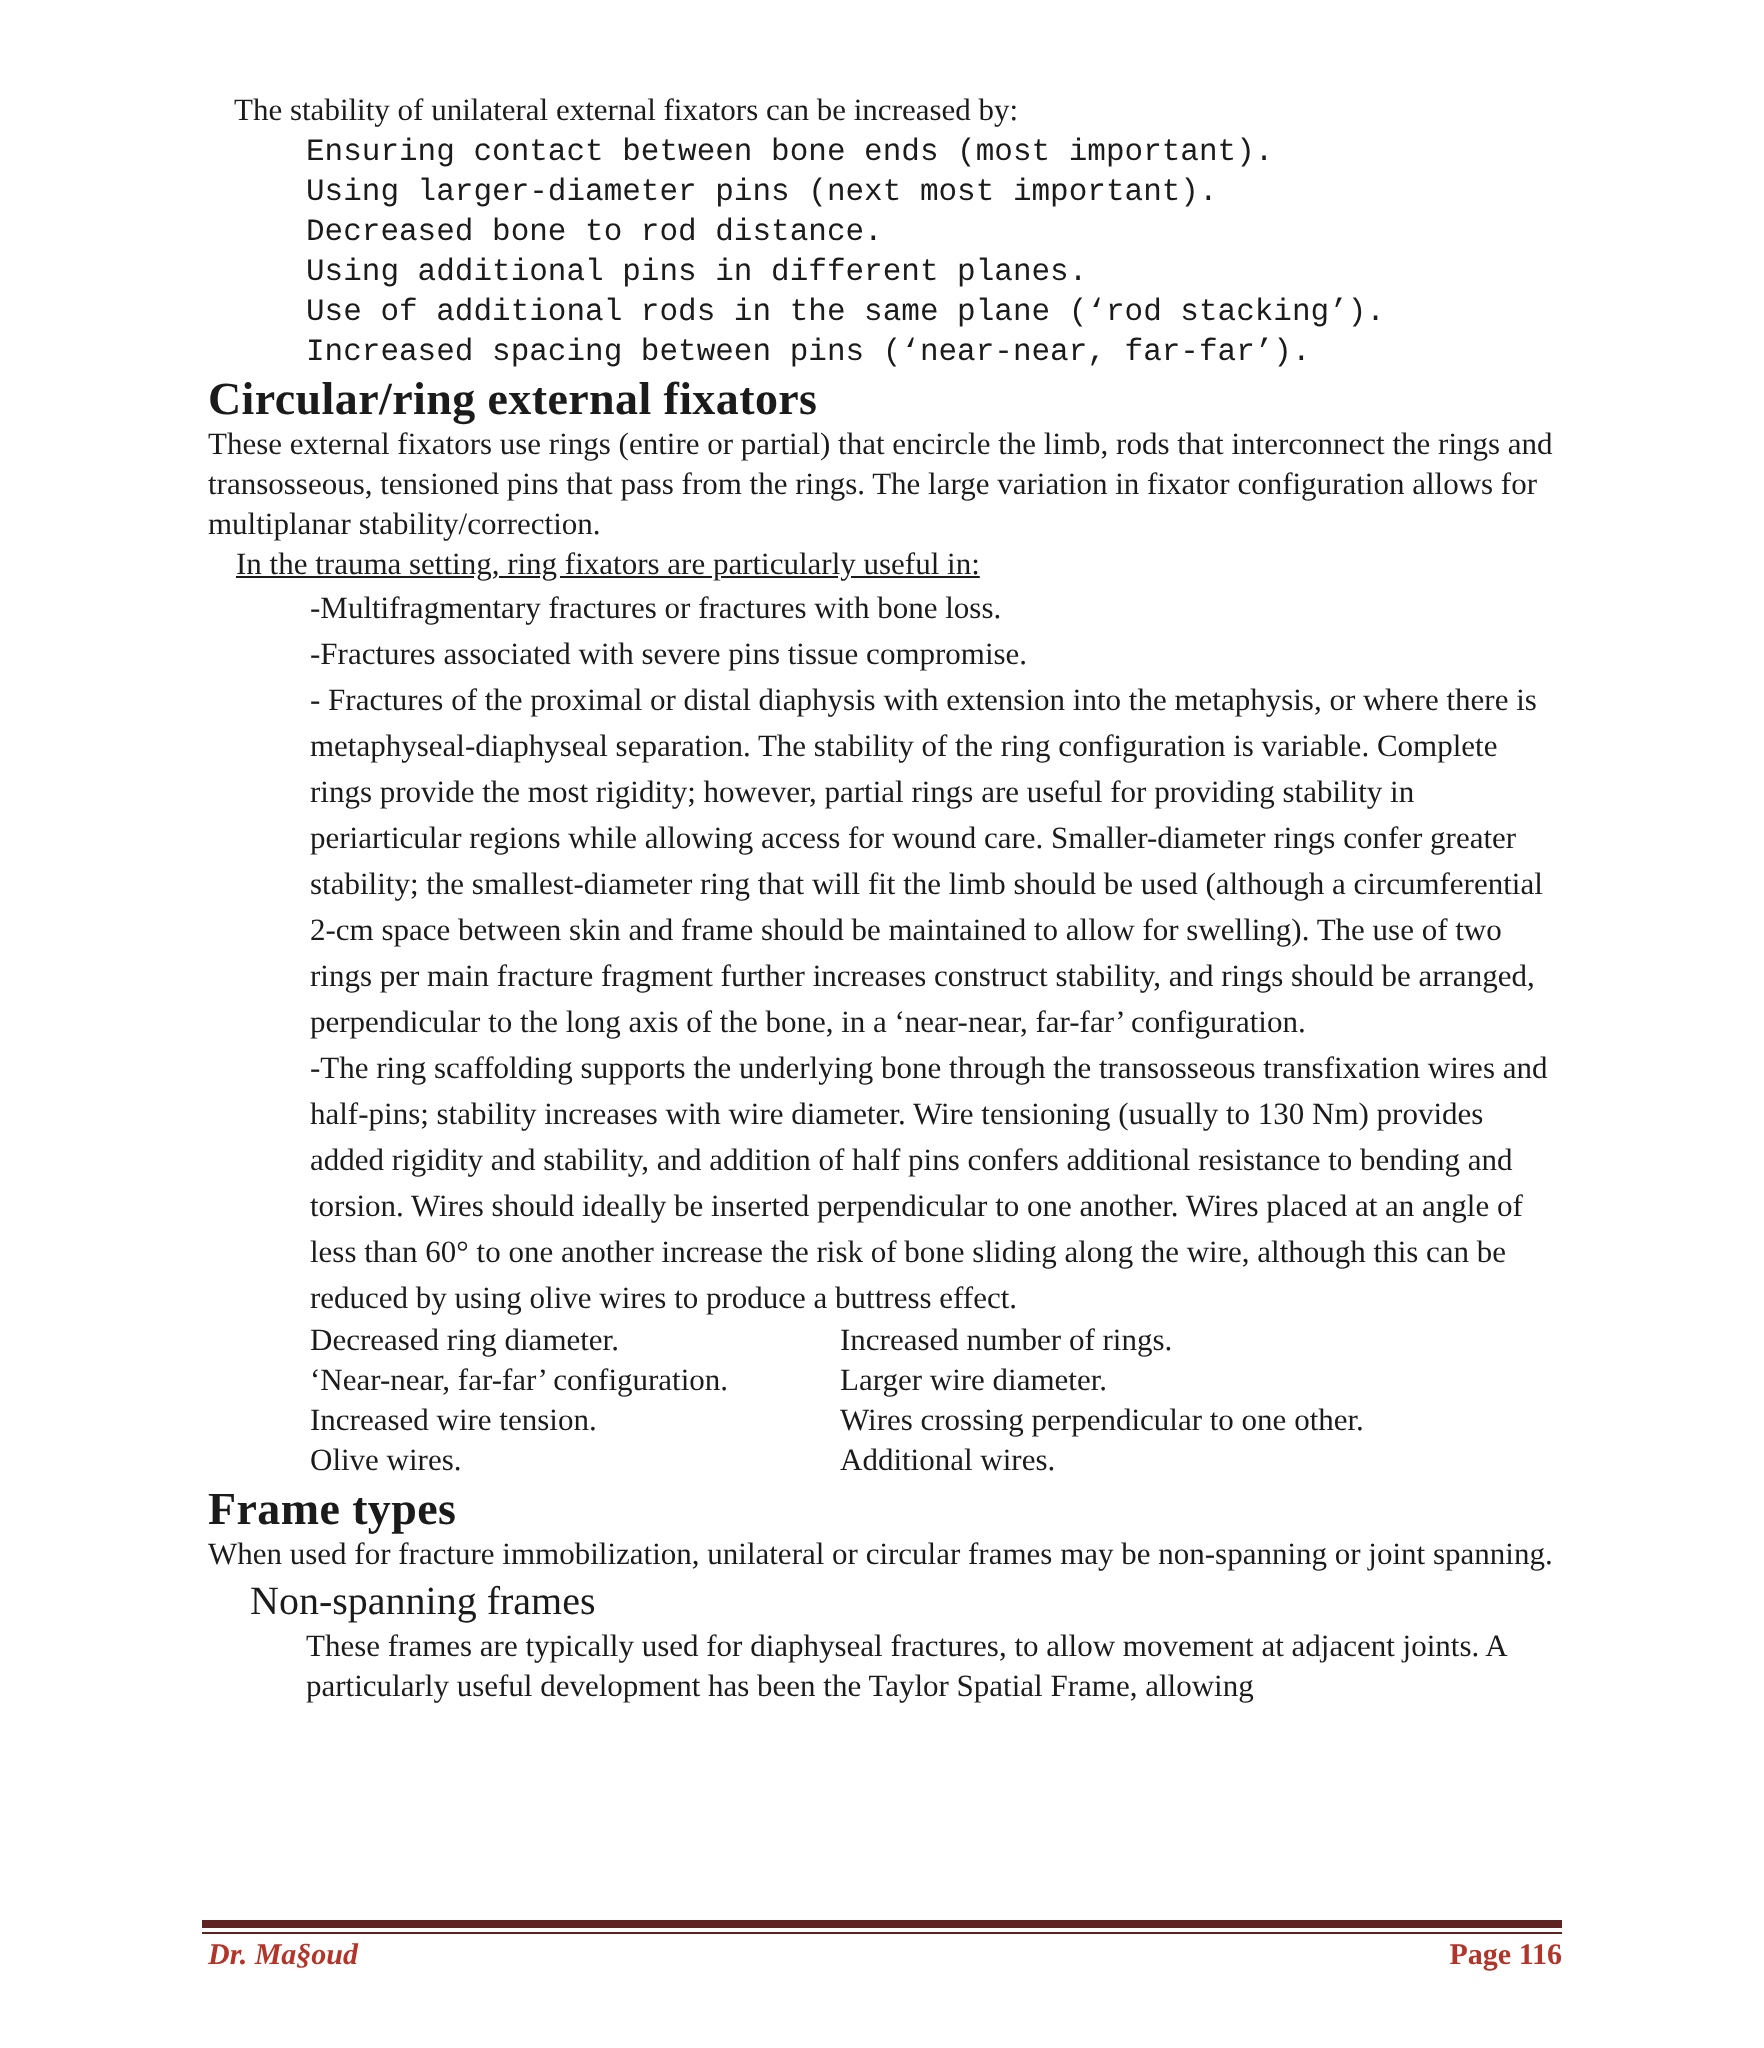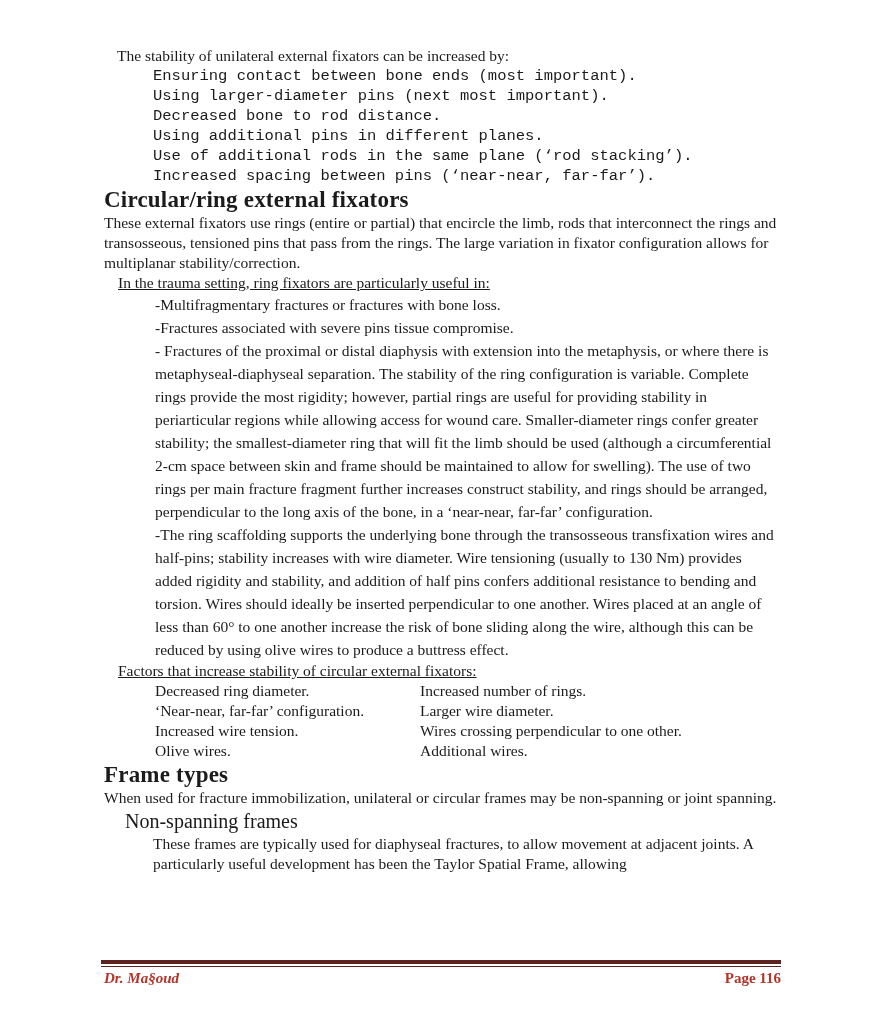--- a/index.html
+++ b/index.html
@@ -94,7 +94,6 @@
     <li>-The ring scaffolding supports the underlying bone through the transosseous transfixation wires and half-pins; stability increases with wire diameter. Wire tensioning (usually to 130 Nm) provides added rigidity and stability, and addition of half pins confers additional resistance to bending and torsion. Wires should ideally be inserted perpendicular to one another. Wires placed at an angle of less than 60° to one another increase the risk of bone sliding along the wire, although this can be reduced by using olive wires to produce a buttress effect.</li>
   </ul>
 
-  <div class="underline-heading">Factors that increase stability of circular external fixators:</div>
 
   <div class="factors-grid">
     <div class="left-col">Decreased ring diameter.</div>

